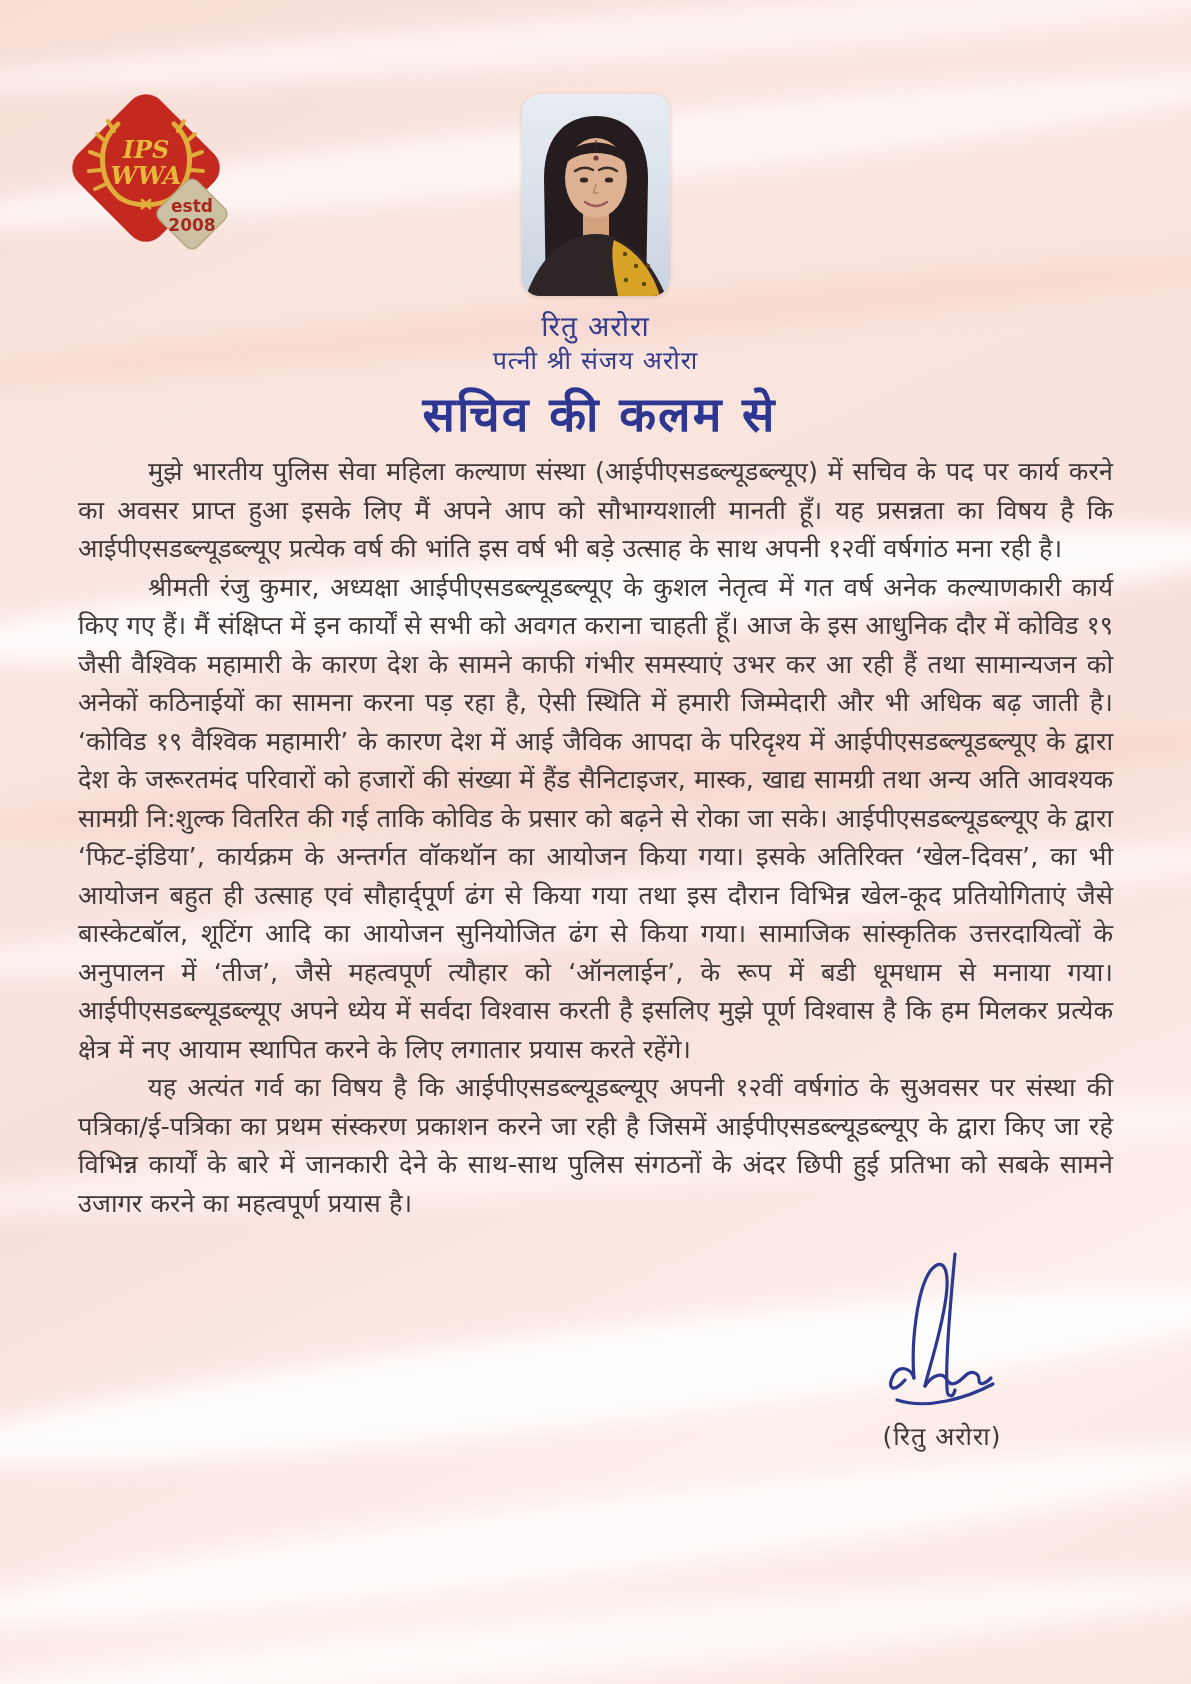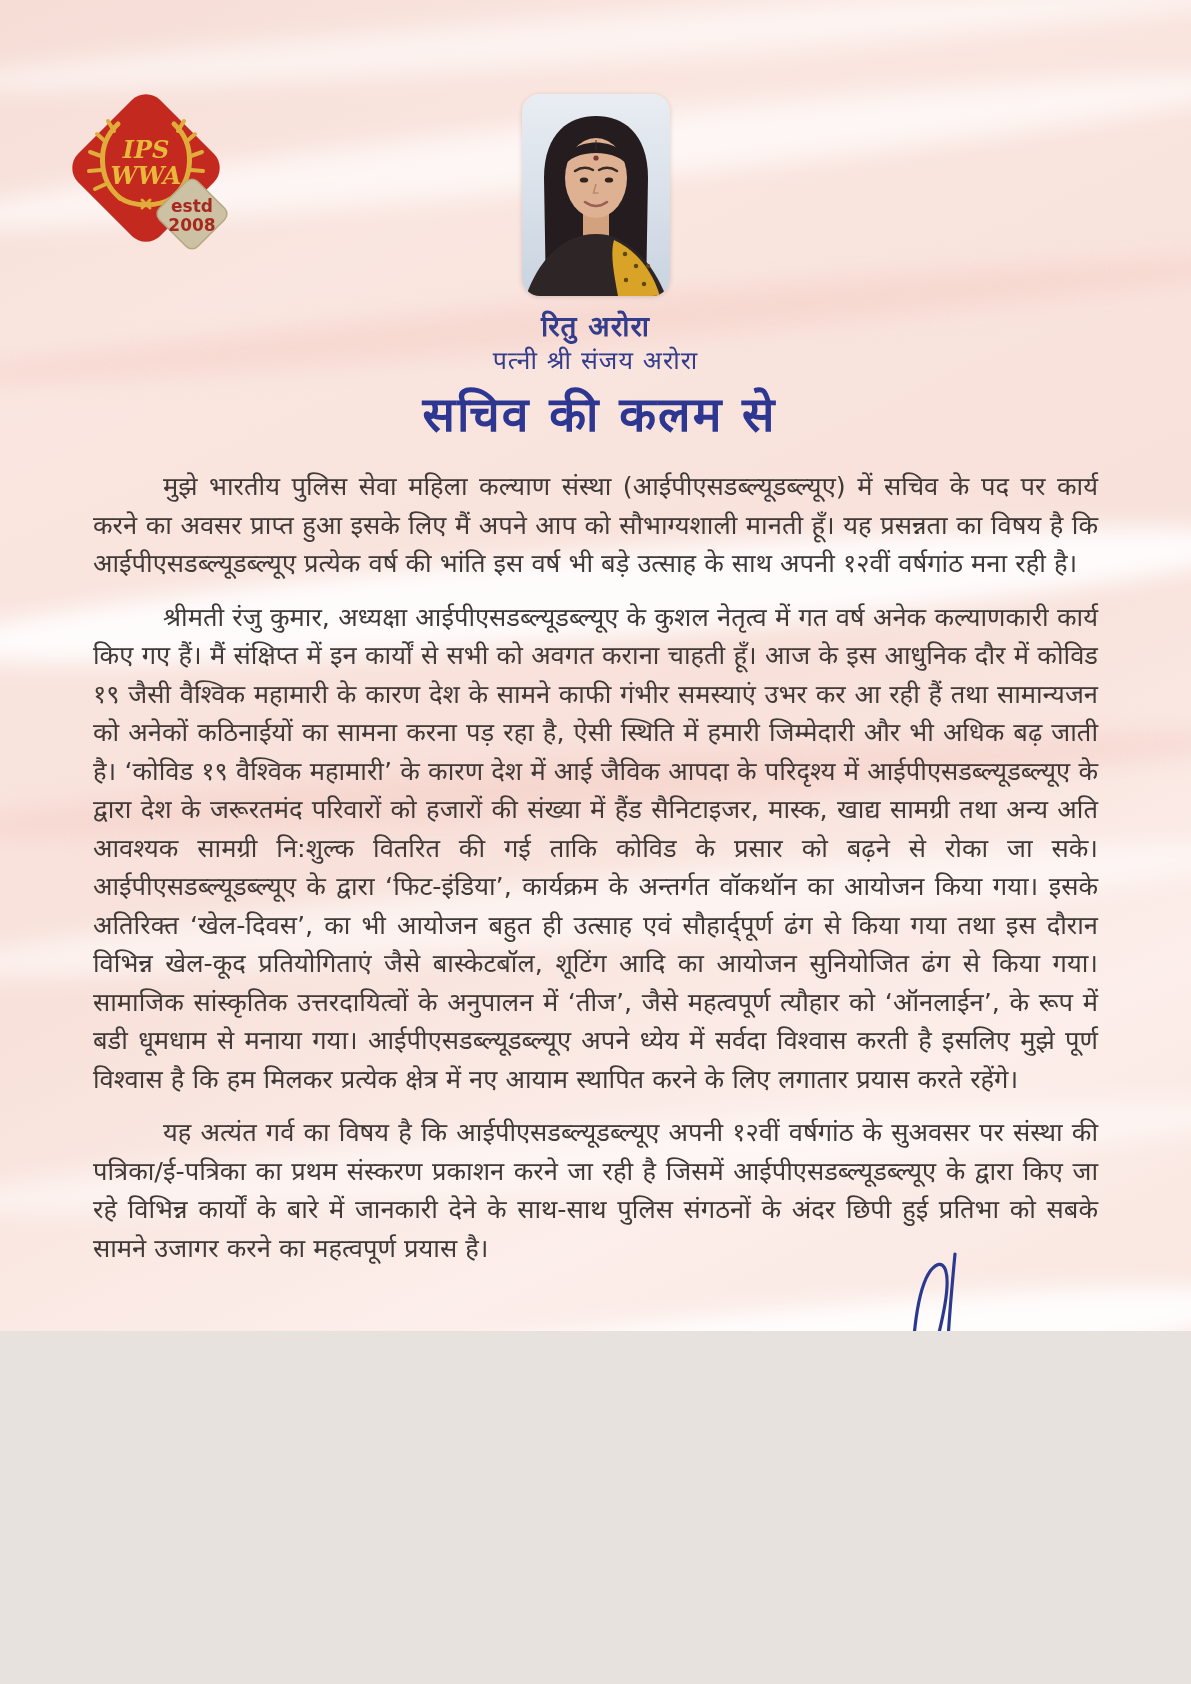--- a/index.html
+++ b/index.html
@@ -4,7 +4,7 @@
 <style>
   html,body { margin:0; padding:0; background:#e8e2de; }
   .page {
-    position:relative; width:1191px; height:1331px; margin:0 auto; overflow:hidden;
+    position:relative; width:1191px; height:1684px; margin:0 auto; overflow:hidden;
     background: linear-gradient(155deg,#f6ddd6 0%, #fae6e0 22%, #f8e1da 55%, #fceeea 80%, #f9e6df 100%);
     font-family:"DejaVu Sans", sans-serif;
   }

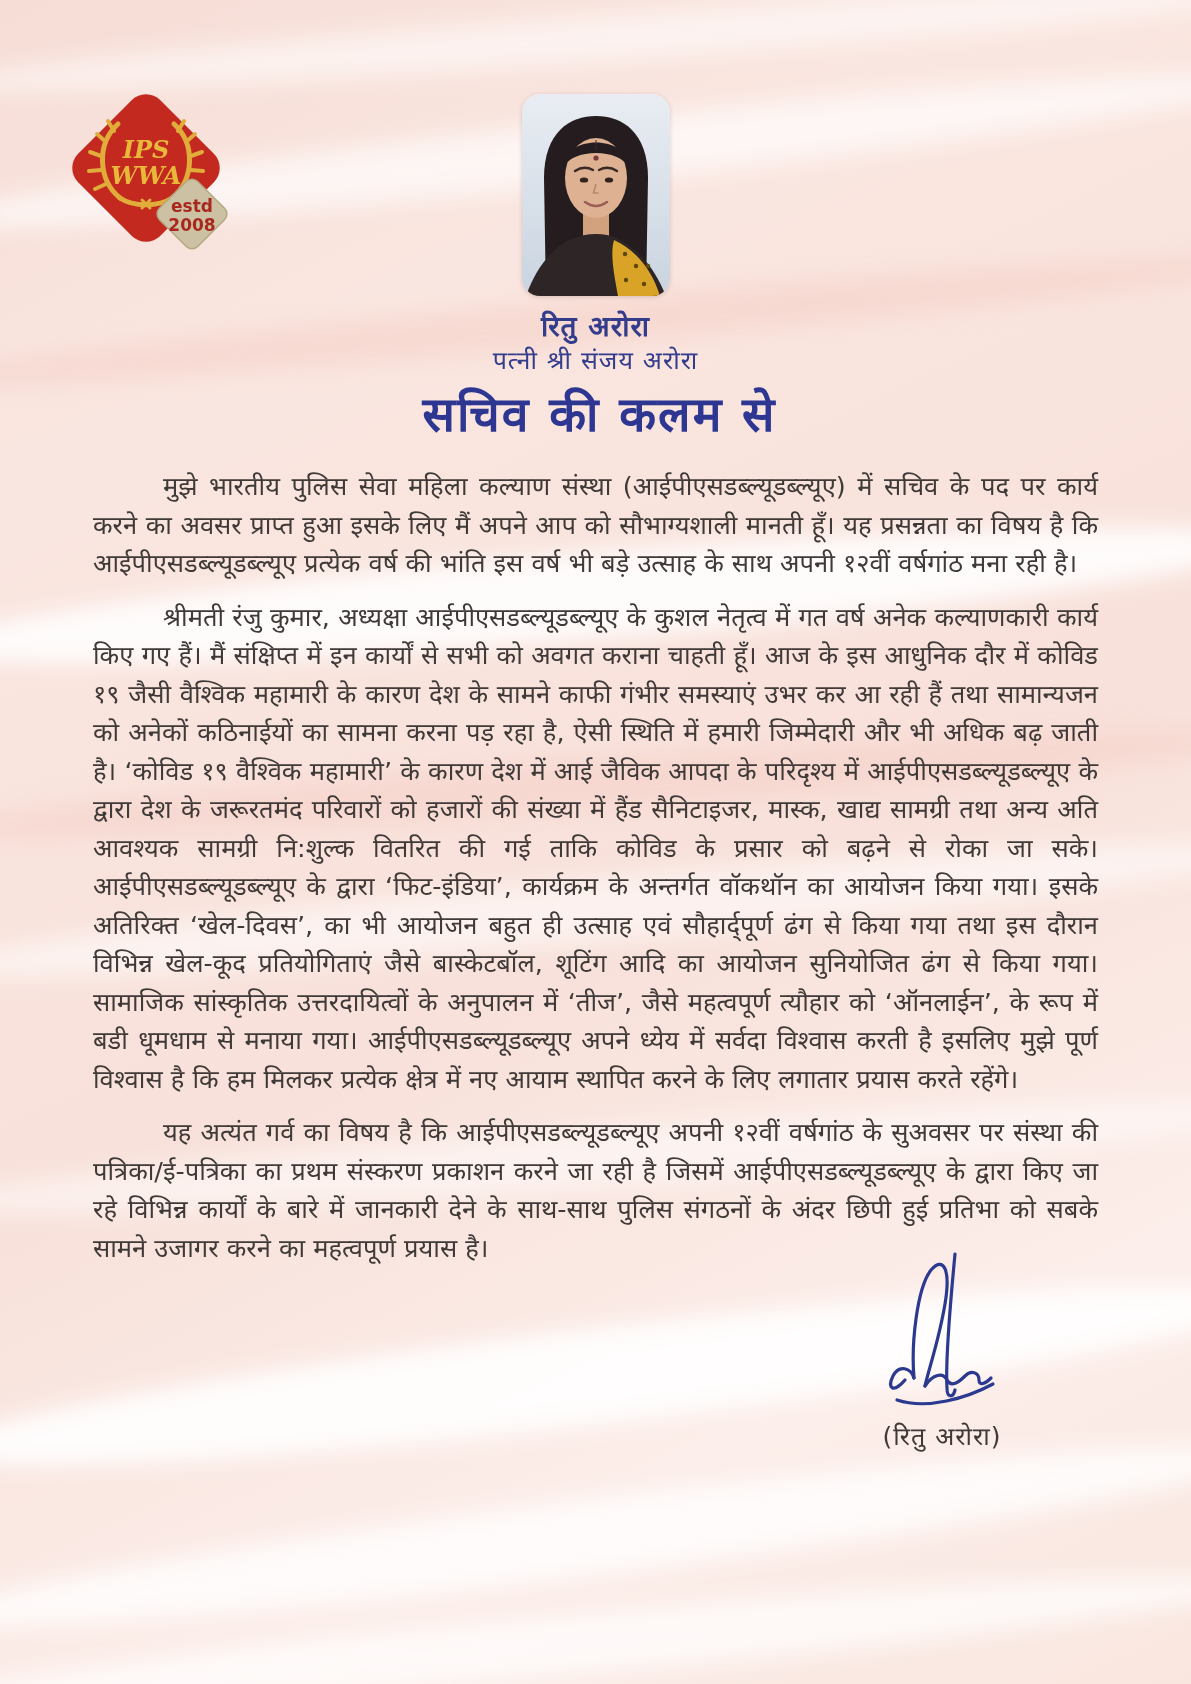--- a/index.html
+++ b/index.html
@@ -28,7 +28,7 @@
   }
   .person-name {
     position:absolute; top:306px; left:0; width:100%; text-align:center;
-    font-size:28px; font-weight:bold; color:#343d8c; letter-spacing:1px;
+    font-size:28px; font-weight:normal; color:#343d8c; letter-spacing:1px;
   }
   .person-relation {
     position:absolute; top:342px; left:0; width:100%; text-align:center;

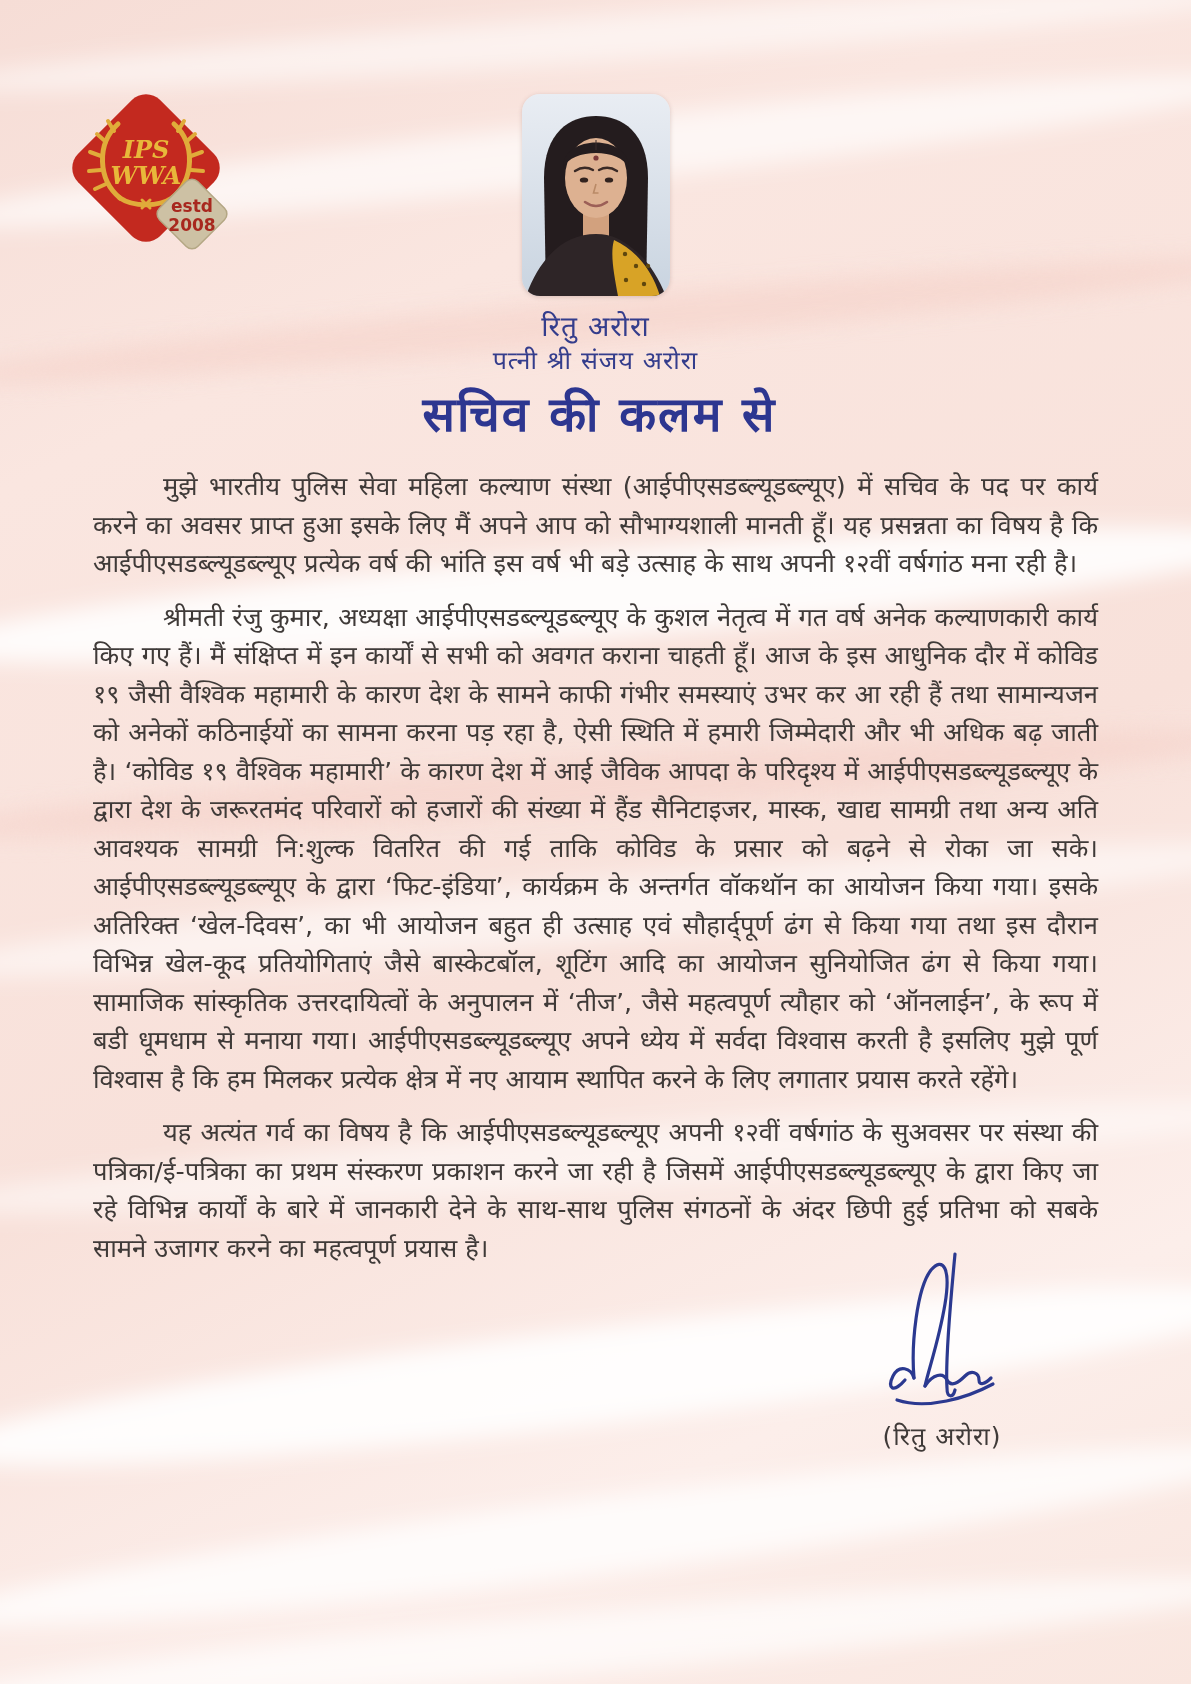--- a/index.html
+++ b/index.html
@@ -42,7 +42,7 @@
     position:absolute; top:452px; left:78px; width:1035px;
     font-size:25.5px; line-height:38.5px; color:#3f3a38; text-align:justify;
   }
-  .letter p { margin:15px; text-indent:70px; }
+  .letter p { margin:0; text-indent:70px; }
   .closing { margin-top:16px !important; text-indent:42px !important; text-align:left; }
   .signature-block { position:absolute; left:852px; top:1248px; width:180px; text-align:center; }
   .signatory-name { font-size:25px; color:#3f3a38; margin-top:-4px; letter-spacing:1px; }

